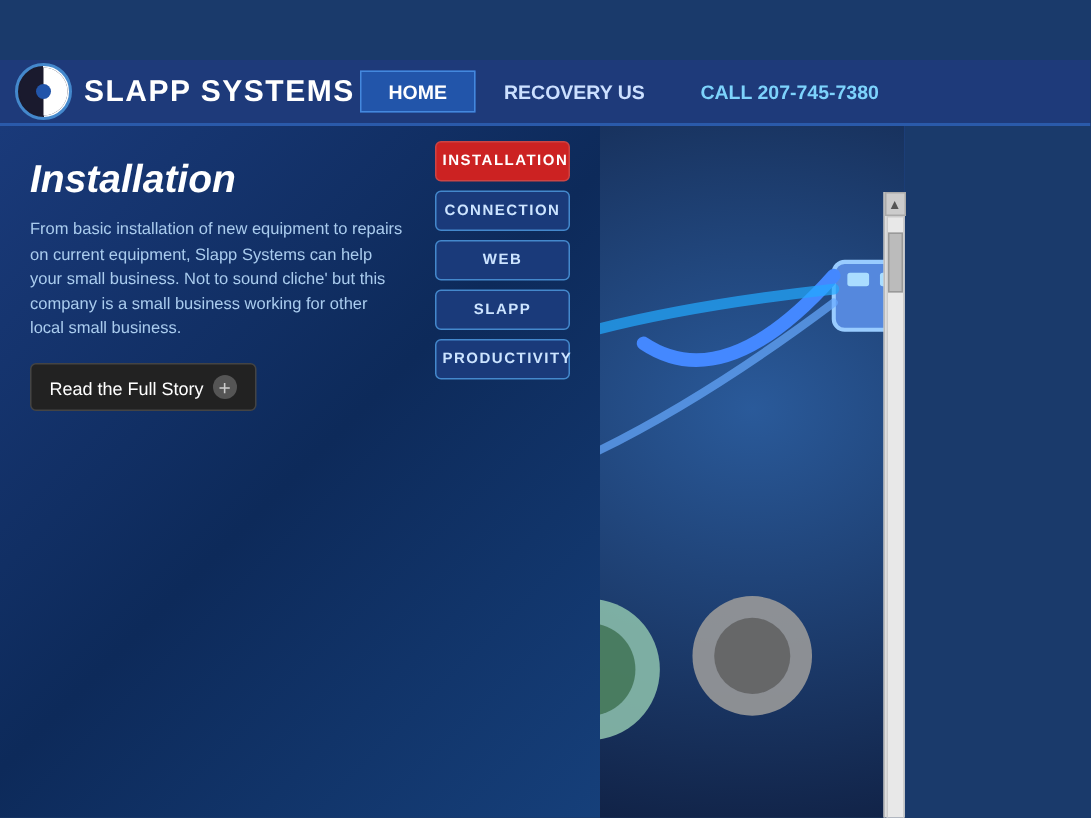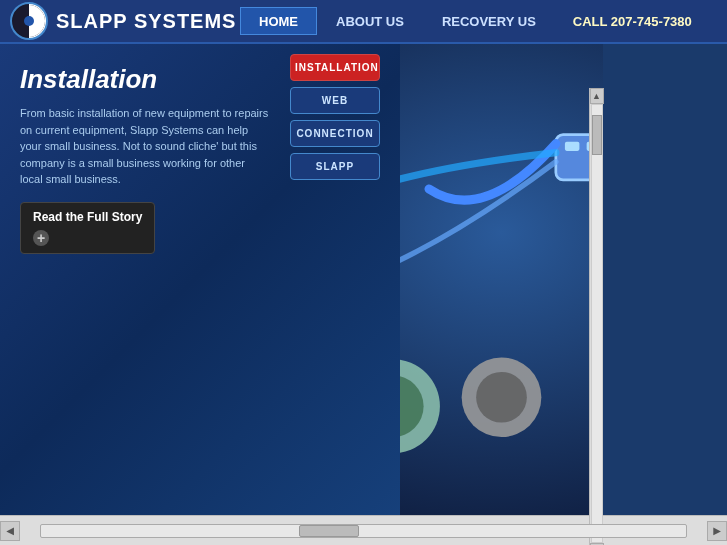--- a/index.html
+++ b/index.html
@@ -18,6 +18,7 @@
       border-bottom: 2px solid #2a5aaa;
       height: 44px;
       padding-left: 10px;
+      margin-top: 40px;
     }
     #nav-logo-area {
       width: 230px;

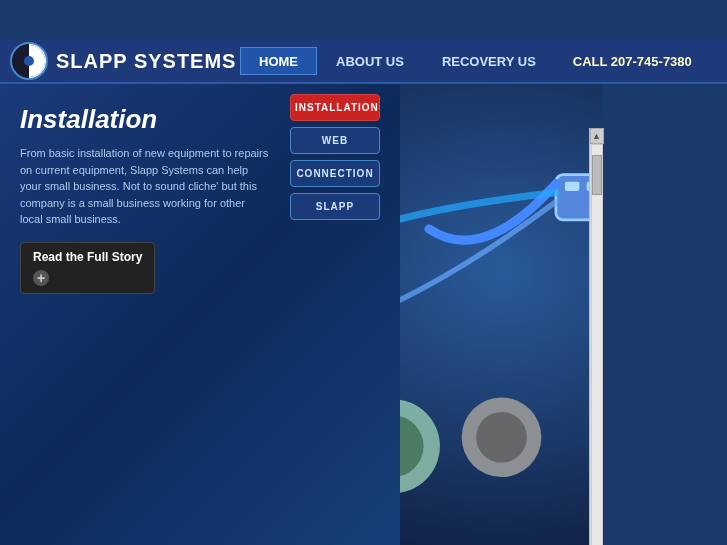--- a/index.html
+++ b/index.html
@@ -295,7 +295,6 @@
   </div>
   <div id="nav-links">
     <a class="nav-item active">HOME</a>
-    <a class="nav-item">ABOUT US</a>
     <a class="nav-item">RECOVERY US</a>
     <span id="nav-call">CALL 207-745-7380</span>
   </div>

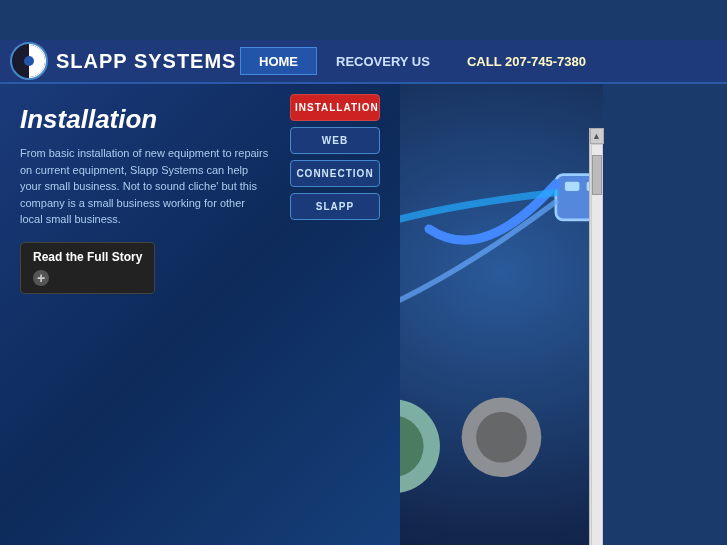--- a/index.html
+++ b/index.html
@@ -66,7 +66,7 @@
       color: #fff;
     }
     #nav-call {
-      color: #fef9c3;
+      color: #7dd3fc;
       font-size: 13px;
       font-weight: bold;
       padding: 0 18px;

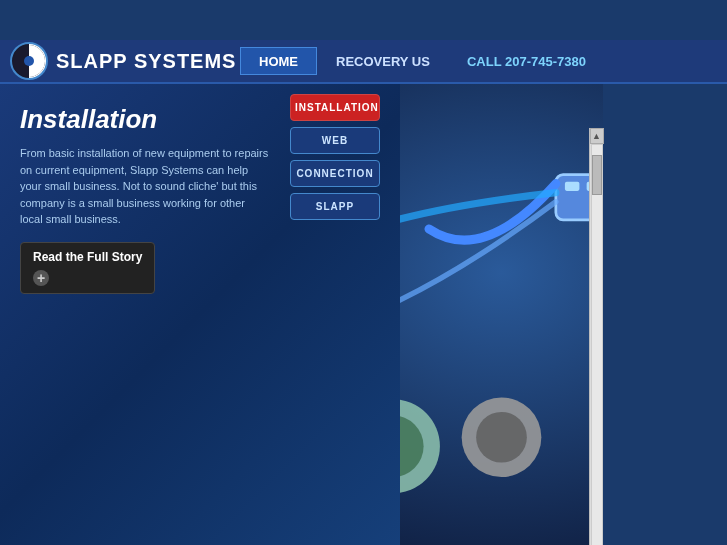--- a/index.html
+++ b/index.html
@@ -313,8 +313,8 @@
 
   <div id="center-buttons">
     <button class="service-btn active">INSTALLATION</button>
+    <button class="service-btn">CONNECTION</button>
     <button class="service-btn">WEB</button>
-    <button class="service-btn">CONNECTION</button>
     <button class="service-btn">SLAPP</button>
   </div>
 

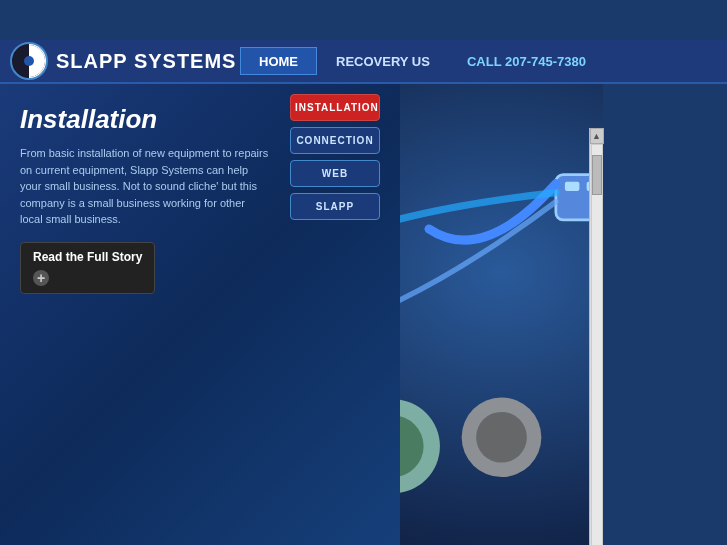--- a/index.html
+++ b/index.html
@@ -316,6 +316,7 @@
     <button class="service-btn">CONNECTION</button>
     <button class="service-btn">WEB</button>
     <button class="service-btn">SLAPP</button>
+    <button class="service-btn">PRODUCTIVITY</button>
   </div>
 
   <div id="right-image">

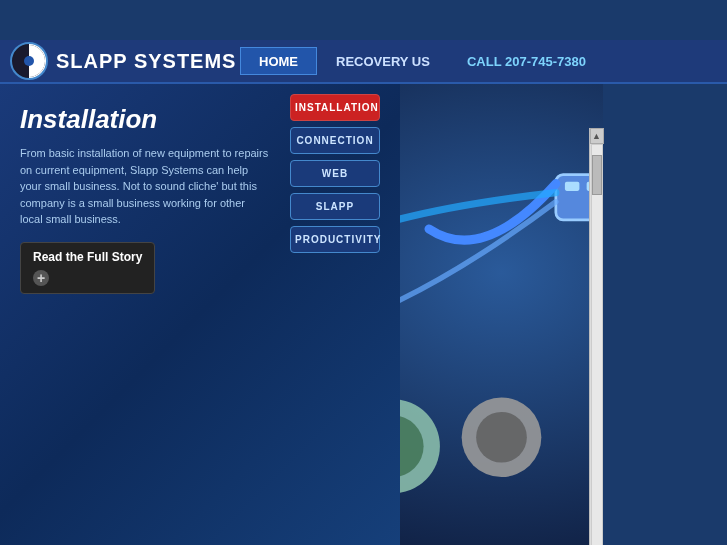--- a/index.html
+++ b/index.html
@@ -104,18 +104,17 @@
     }
     #read-more-btn {
       display: inline-flex;
-      align-items: flex-start;
+      align-items: flex-end;
       background: #222;
       color: #fff;
       font-size: 12px;
-      font-weight: bold;
+      font-weight: normal;
       padding: 7px 12px;
       border-radius: 4px;
       cursor: pointer;
       border: 1px solid #444;
       gap: 6px;
       width: fit-content;
-      flex-direction: column;
     }
     #read-more-btn .plus-circle {
       width: 16px;

